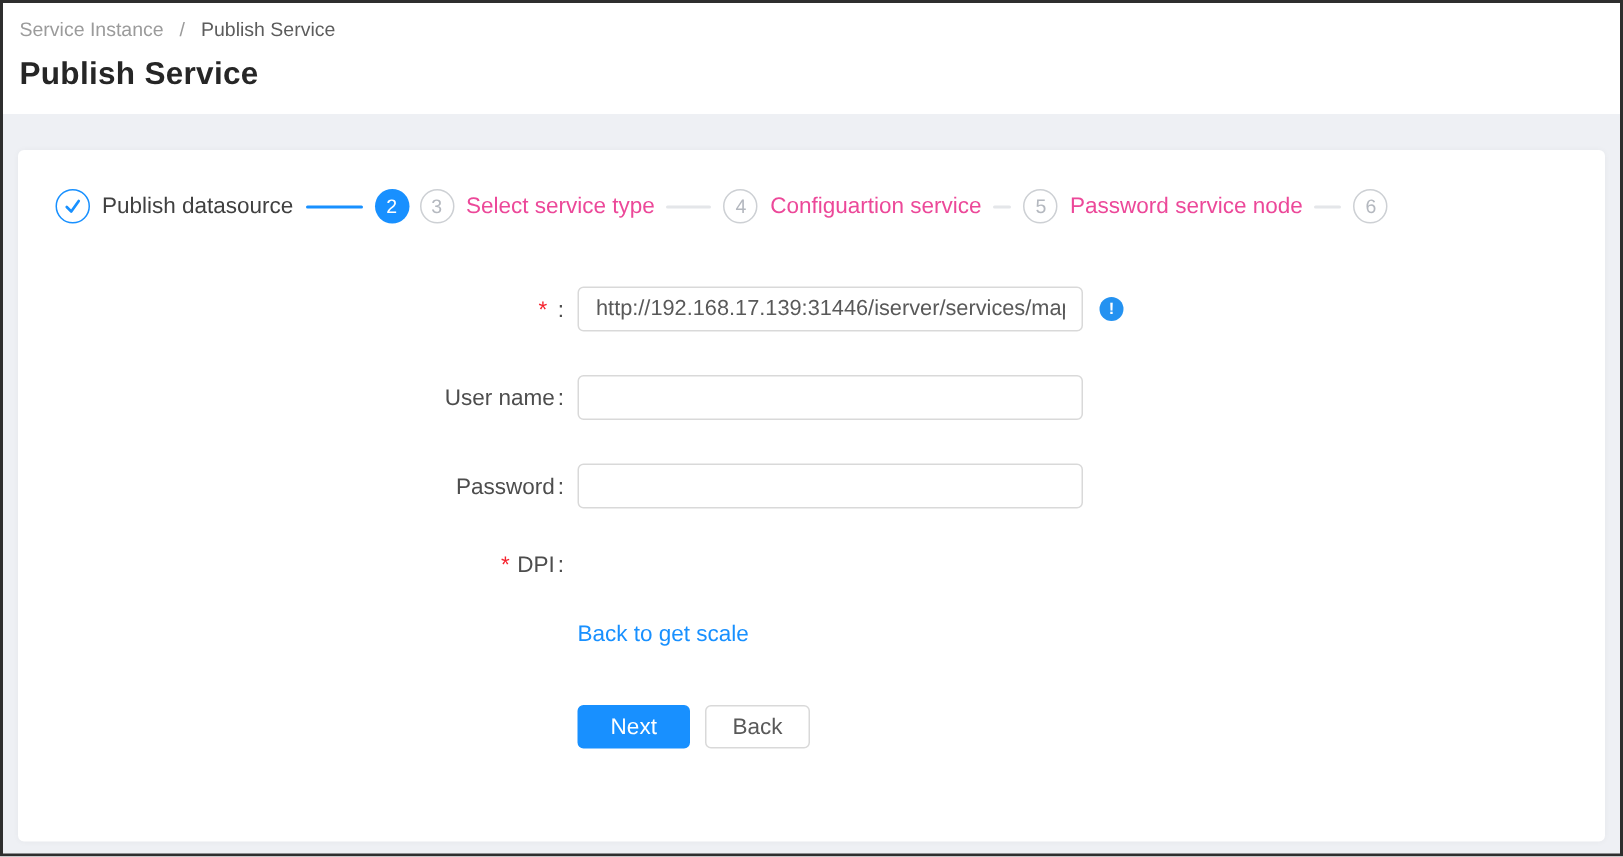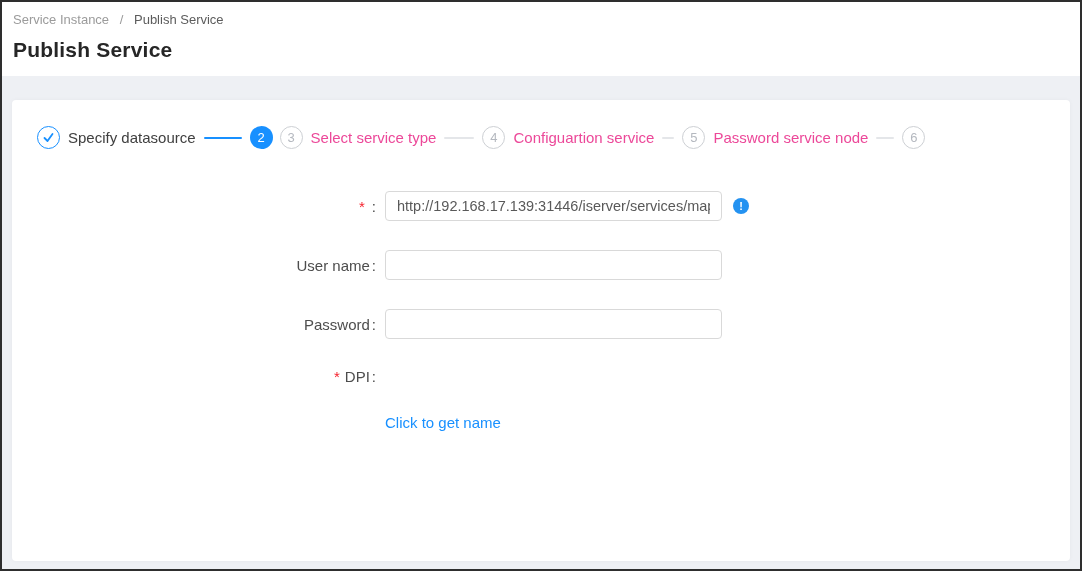--- a/index.html
+++ b/index.html
@@ -165,7 +165,7 @@
             <polyline points="2.5,7 5.5,10 10.5,3" fill="none" stroke="#1890ff" stroke-width="1.8" stroke-linecap="round" stroke-linejoin="round"></polyline>
           </svg>
         </span>
-        <span class="slabel done">Specify datasource</span>
+        <span class="slabel done">Publish datasource</span>
       </div>
       <span class="conn blue"></span>
 

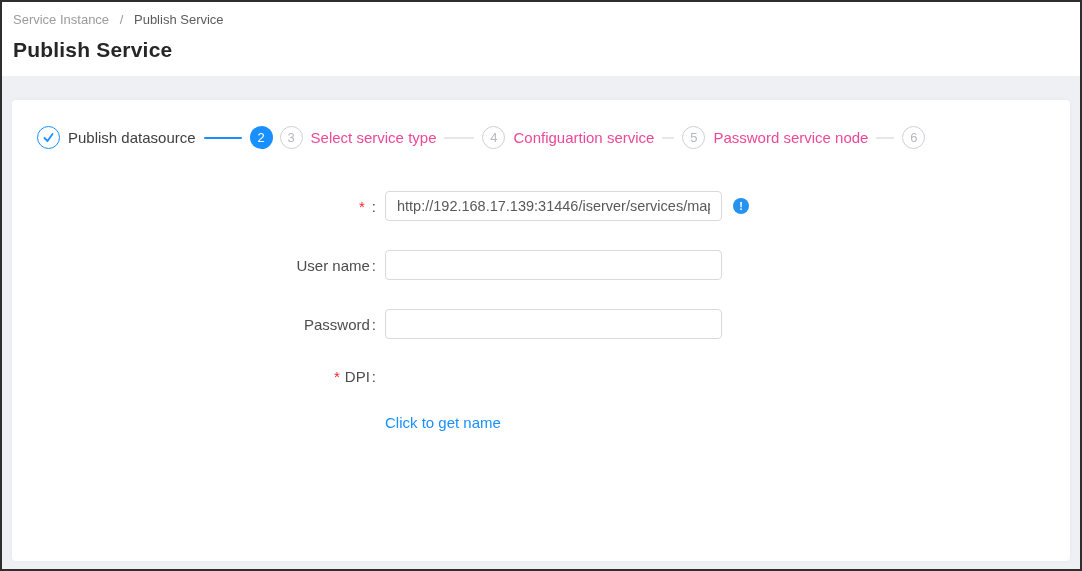--- a/index.html
+++ b/index.html
@@ -238,7 +238,7 @@
 
       <div class="frow row-link">
         <div class="lcell"></div>
-        <a class="scale-link">Click to get name</a>
+        <a class="scale-link">Back to get scale</a>
       </div>
 
 

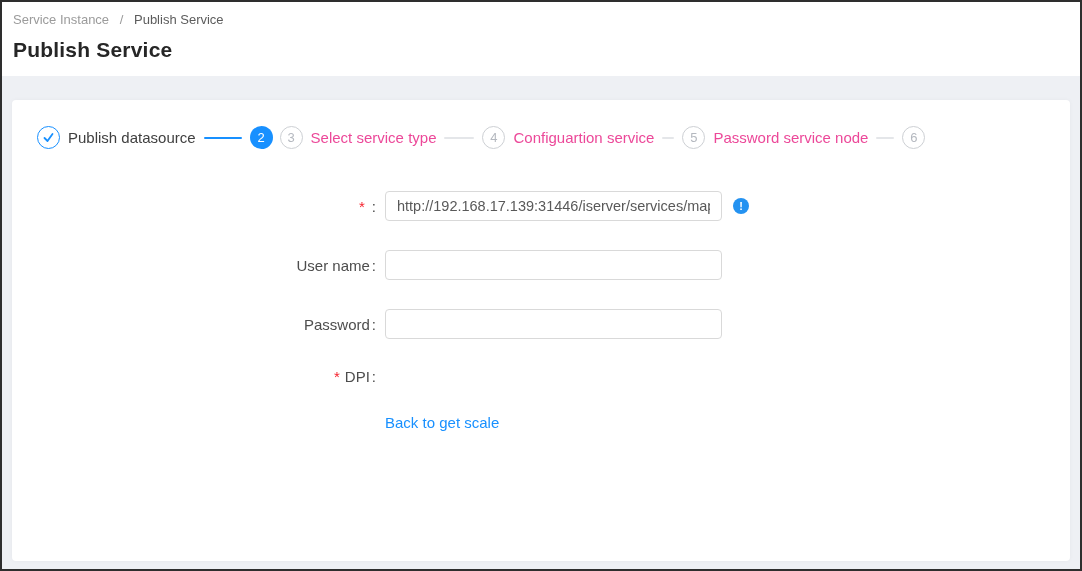--- a/index.html
+++ b/index.html
@@ -241,6 +241,11 @@
         <a class="scale-link">Back to get scale</a>
       </div>
 
+      <div class="frow row-buttons">
+        <div class="lcell"></div>
+        <button class="btn primary">Next</button>
+        <button class="btn default">Back</button>
+      </div>
 
     </div>
   </div>

